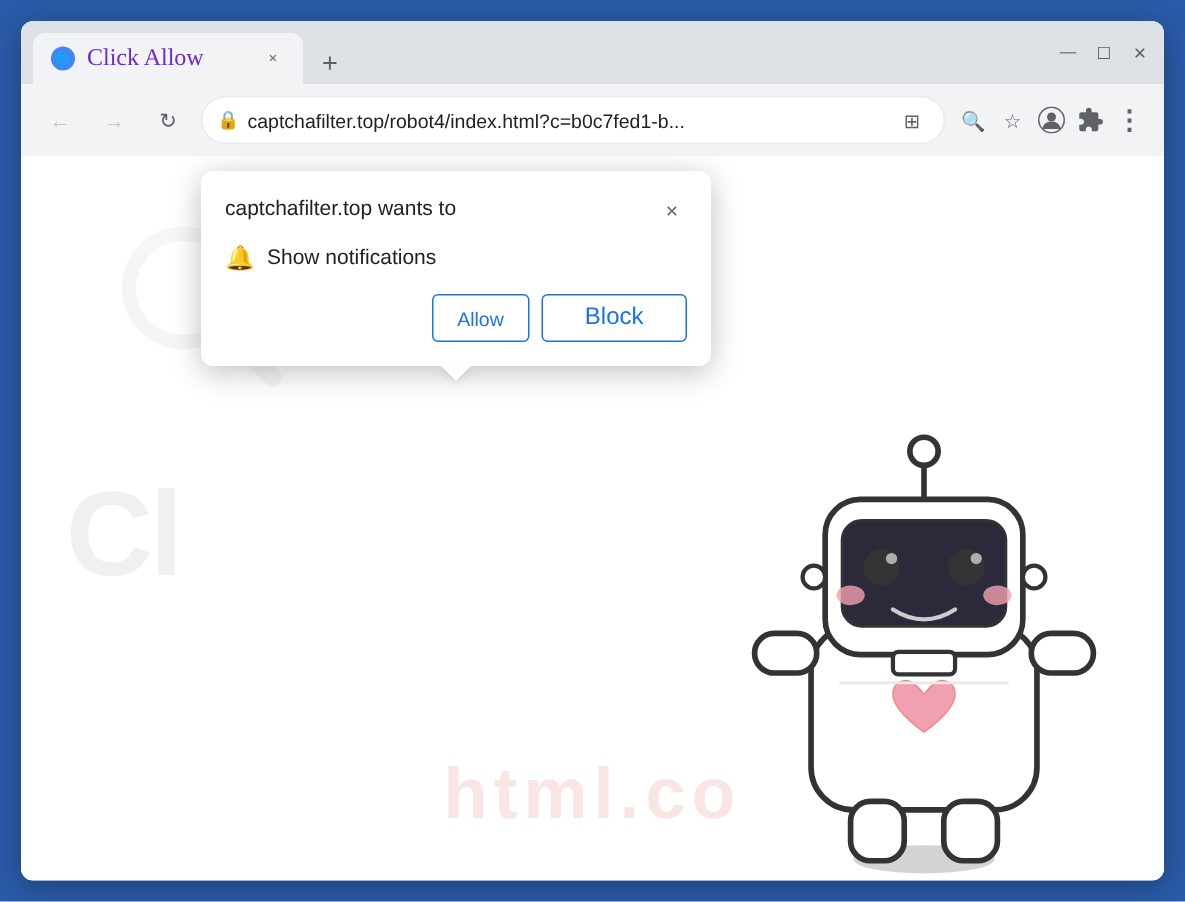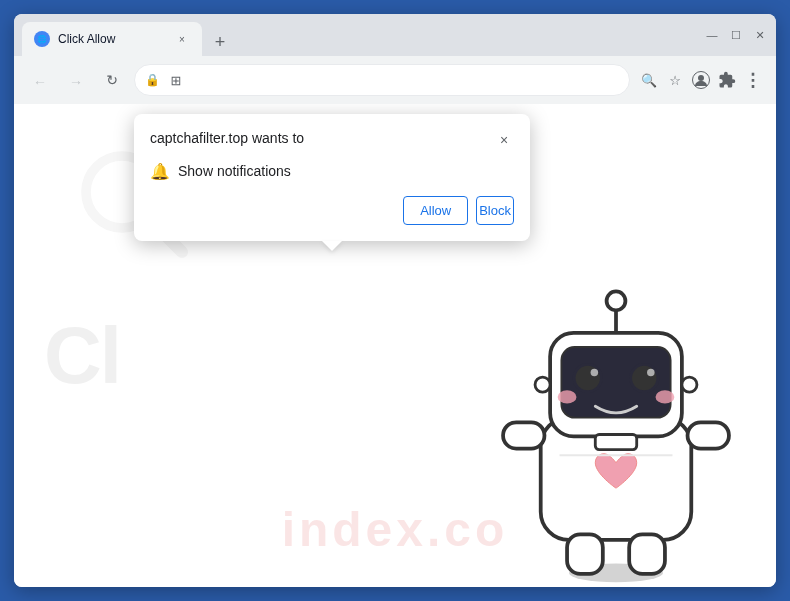--- a/index.html
+++ b/index.html
@@ -63,12 +63,13 @@
       flex-shrink: 0;
     }
     .tab-title {
-      font-size: 12px;
-      color: #0f172a;
+      font-size: 16px;
+      color: #6d28d9;
       flex: 1;
       overflow: hidden;
       white-space: nowrap;
       text-overflow: ellipsis;
+      font-family: Liberation Serif, serif;
     }
     .tab-close {
       width: 16px;

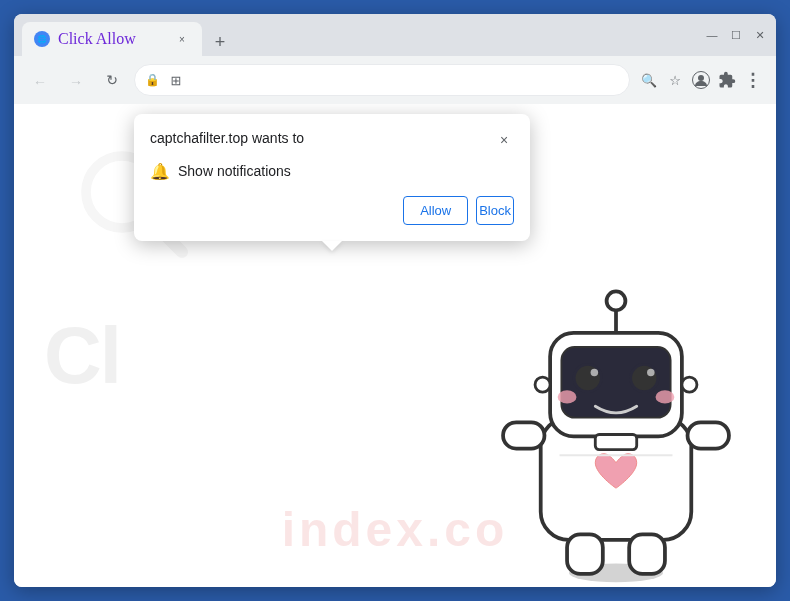--- a/index.html
+++ b/index.html
@@ -358,6 +358,7 @@
     <div class="nav-btn">↻</div>
     <div class="address-bar">
       <span class="lock-icon">🔒</span>
+      <span class="url-text">captchafilter.top/robot4/index.html?c=b0c7fed1-b...</span>
       <div class="address-icons">
         <div class="addr-icon">⊞</div>
       </div>

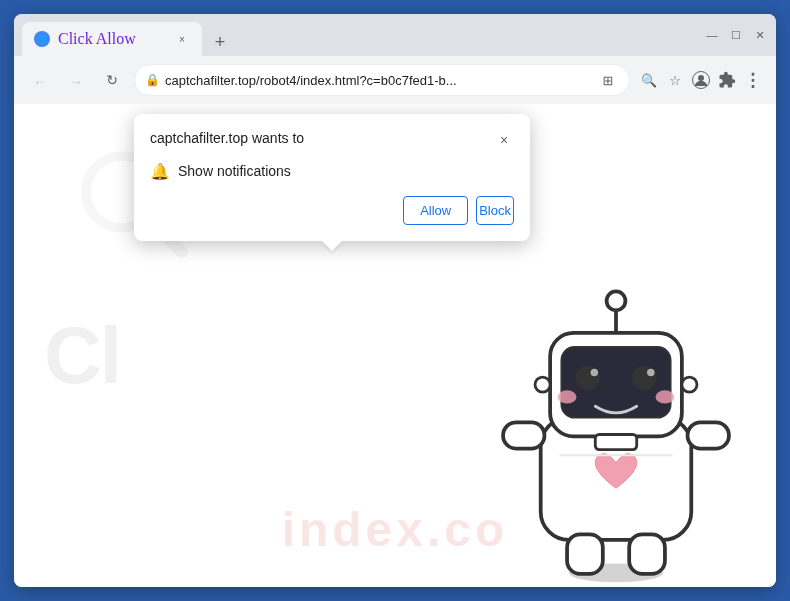--- a/index.html
+++ b/index.html
@@ -243,7 +243,7 @@
       position: absolute;
       top: 10px;
       left: 120px;
-      width: 396px;
+      width: 340px;
       background: #fff;
       border-radius: 8px;
       box-shadow: 0 4px 20px rgba(0,0,0,0.25);

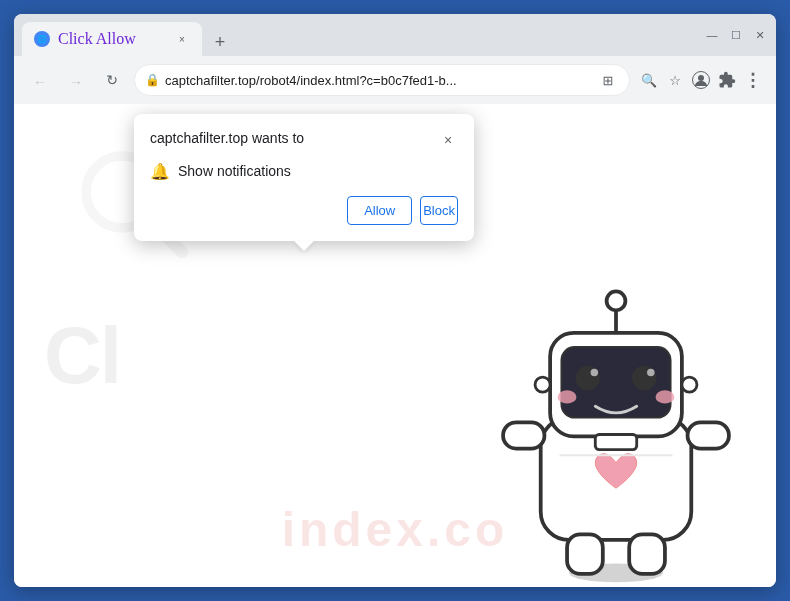--- a/index.html
+++ b/index.html
@@ -306,12 +306,12 @@
       margin-left: 48px;
     }
     .btn-block {
-      padding: 6px 2px;
+      padding: 6px 28px;
       border: 1px solid #1a73e8;
       border-radius: 4px;
       background: #fff;
       color: #1a73e8;
-      font-size: 13px;
+      font-size: 16px;
       cursor: pointer;
       font-weight: 500;
     }

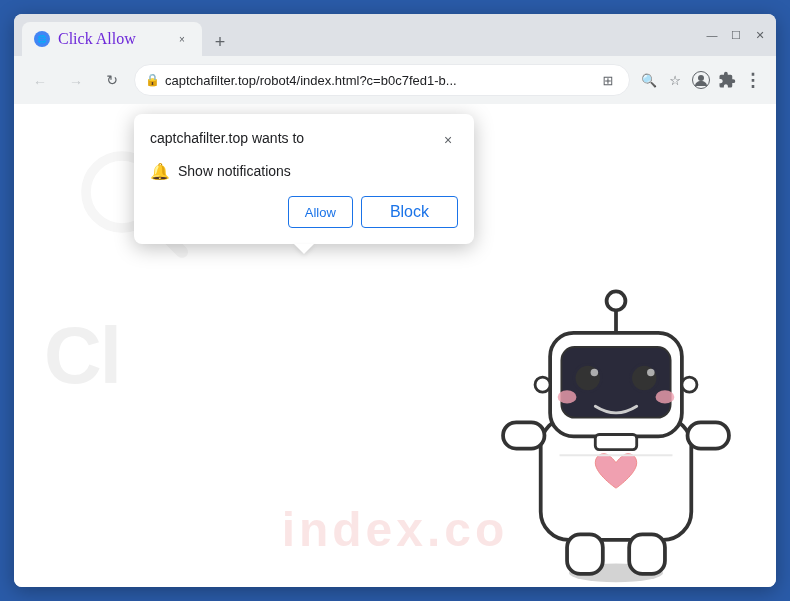--- a/index.html
+++ b/index.html
@@ -395,7 +395,7 @@
       </svg>
     </div>
 
-    <div class="watermark">index.co</div>
+    <div class="watermark">html.co</div>
 
     <div class="robot-area">
       <svg class="robot-svg" viewBox="0 0 280 340" fill="none" xmlns="http://www.w3.org/2000/svg">

